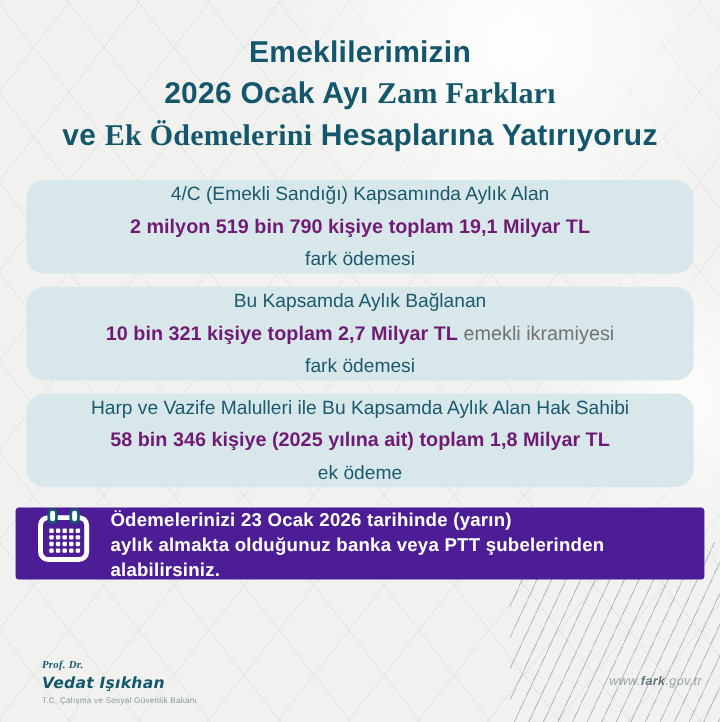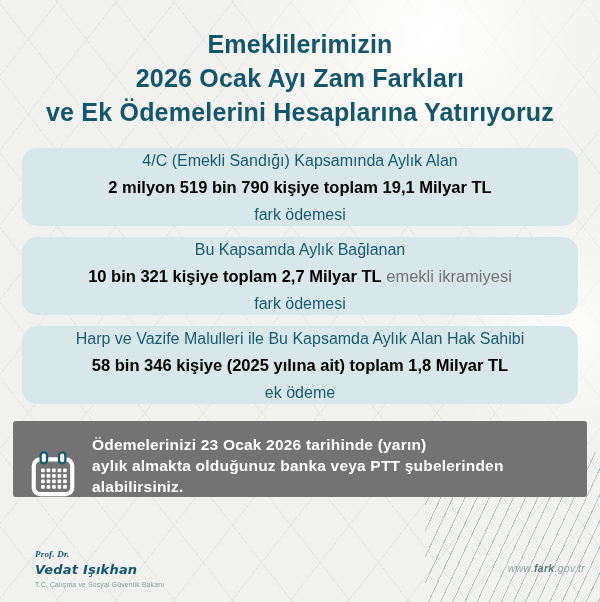--- a/index.html
+++ b/index.html
@@ -27,7 +27,7 @@
     white-space: nowrap;
   }
   .header .xbold {
-    font-family: Liberation Sans, sans-serif;
+    font-family: Liberation Serif, serif;
     font-weight: 700;
   }
 

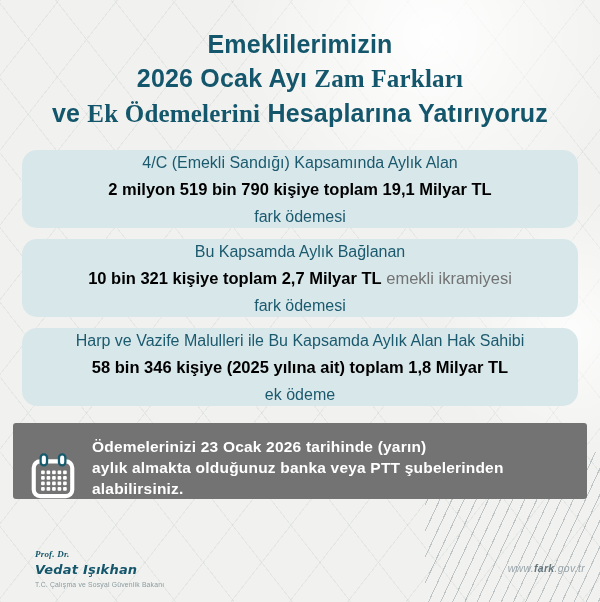--- a/index.html
+++ b/index.html
@@ -51,7 +51,7 @@
     white-space: nowrap;
   }
   .card-line .highlight {
-    color: #000000;
+    color: #701a75;
     font-weight: 700;
     font-size: 16.5px;
   }

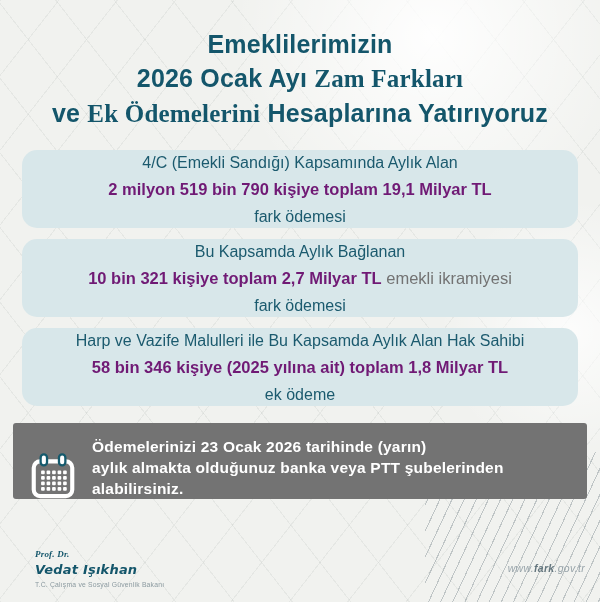--- a/index.html
+++ b/index.html
@@ -66,11 +66,11 @@
     position: relative;
     z-index: 1;
     margin: 17px 13px 0 13px;
-    height: 76px;
-    background: #737373;
+    height: 60px;
+    background: #4c1d95;
     border-radius: 3px;
     display: flex;
-    align-items: flex-end;
+    align-items: flex-start;
   }
   .banner .cal {
     flex: 0 0 auto;

